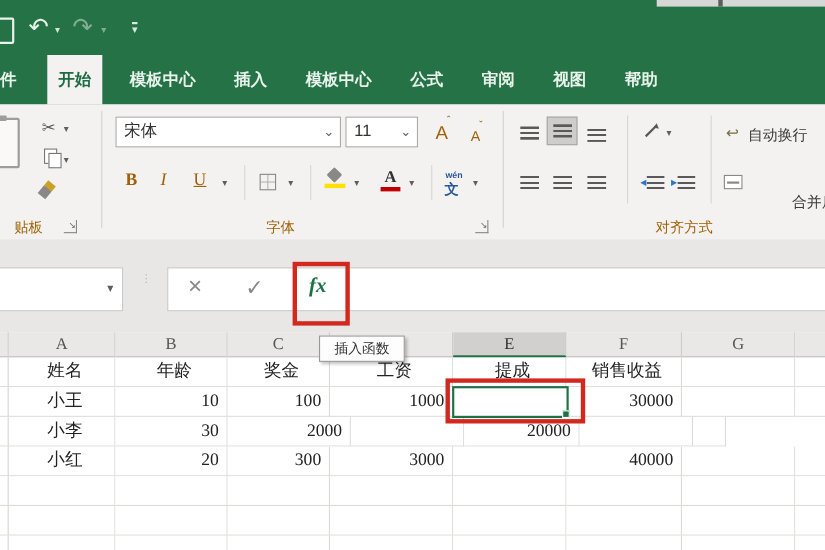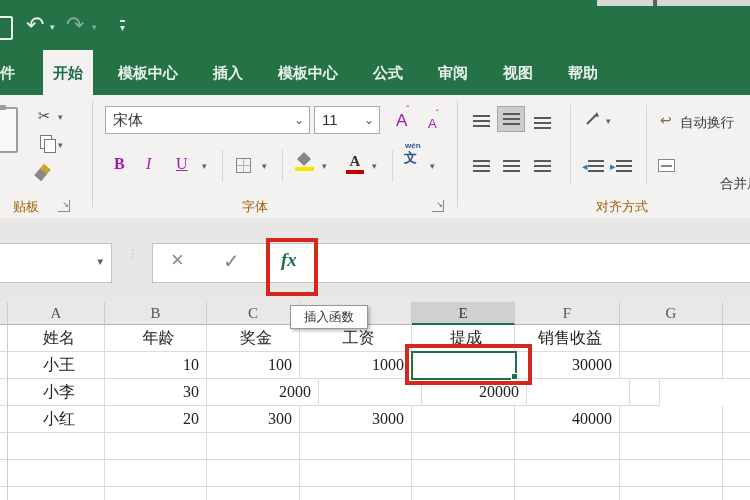--- a/index.html
+++ b/index.html
@@ -42,7 +42,7 @@
   
   .combo{position:absolute;top:11px;height:28px;background:#fff;border:1px solid #acaaa8;box-sizing:border-box;font-size:15px;color:#323130;line-height:26px;padding-left:7px;}
   .combo .chev{position:absolute;right:5px;top:0;font-size:12px;color:#605e5c;}
-  .fontbtn{position:absolute;font-size:16px;color:#a21caf;}
+  .fontbtn{position:absolute;font-size:16px;color:#a16207;}
   .grow-a{font-size:17px;} .grow-a sup,.shrink-a sup{font-size:9px;position:relative;top:-7px;left:-1px;}
   .shrink-a{font-size:13px;}
   .bold-b{font-weight:700;font-family:"Liberation Serif","DejaVu Serif",serif;}

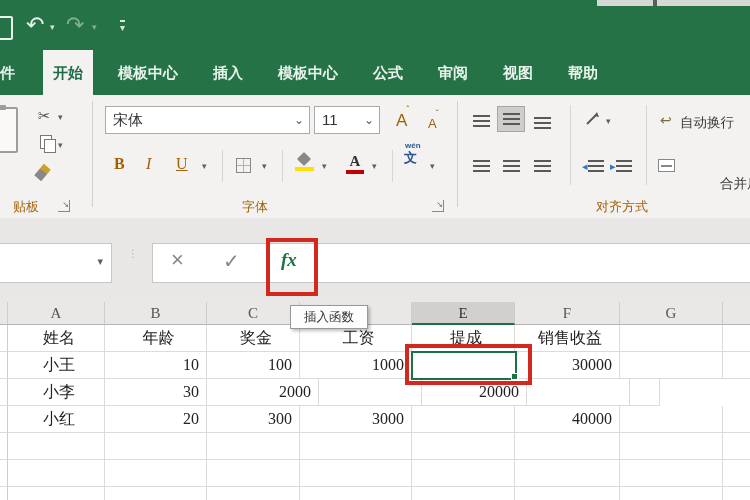--- a/index.html
+++ b/index.html
@@ -172,7 +172,7 @@
   </div>
   <div class="small-dd" style="left:372px;top:66px;">▾</div>
   <div class="vsep2" style="left:392px;top:55px;height:32px;"></div>
-  <div class="phonetic" style="left:404px;top:54px;">
+  <div class="phonetic" style="left:404px;top:68px;">
     <i>wén</i><span>文</span>
   </div>
   <div class="small-dd" style="left:430px;top:66px;">▾</div>

